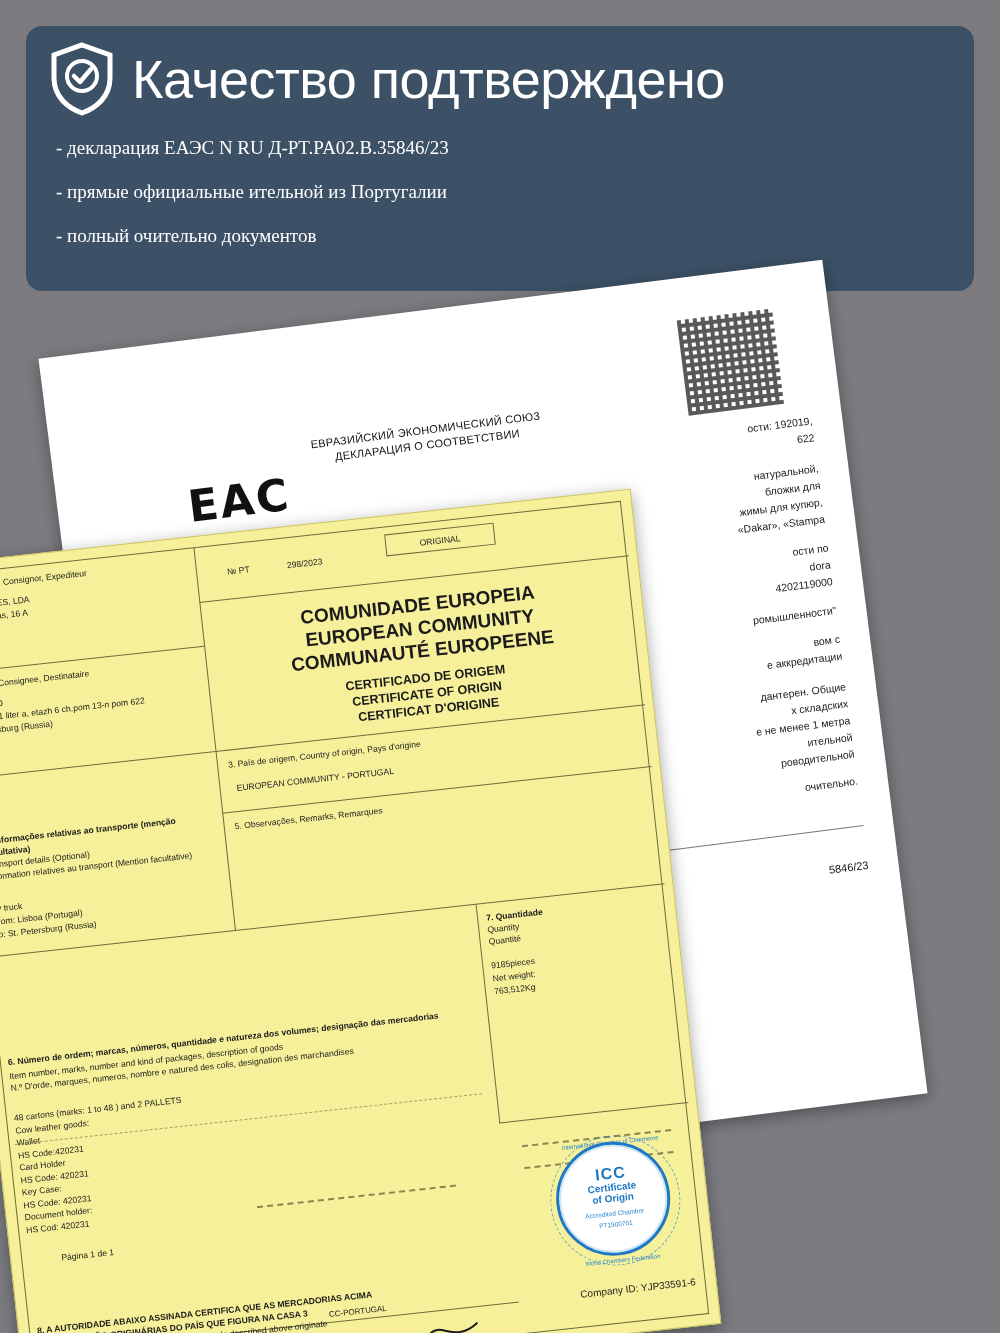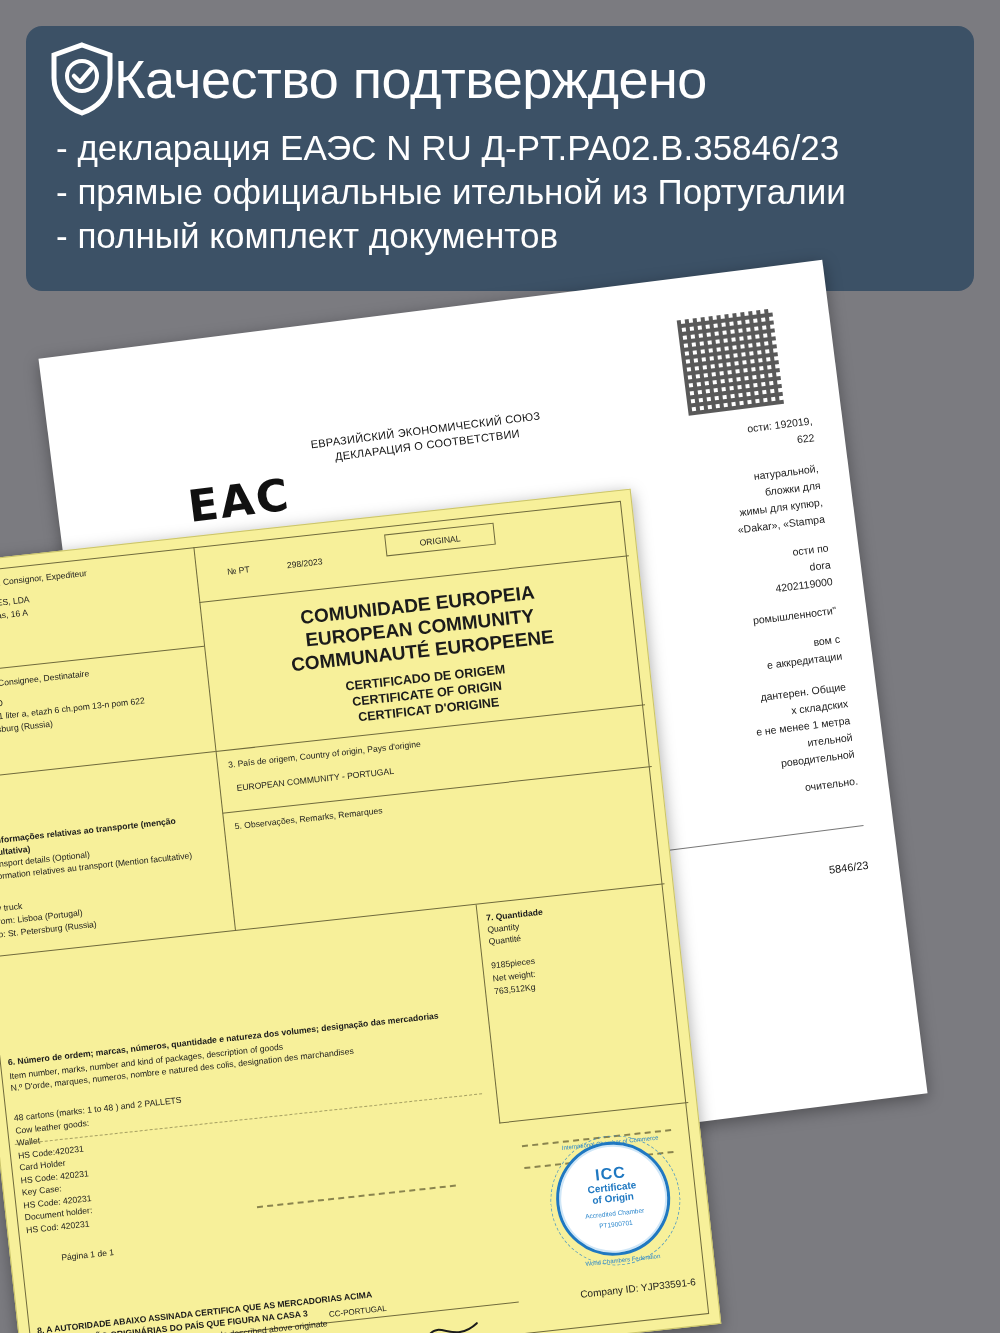--- a/index.html
+++ b/index.html
@@ -18,7 +18,7 @@
     padding:16px 24px 16px 24px;
     color:#ffffff;
   }
-  .banner-head{display:flex;align-items:center;}
+  .banner-head{display:flex;align-items:center;gap:18px;}
   .shield{width:64px;height:74px;flex:0 0 auto;}
   .banner-title{
     font-size:54px;line-height:60px;font-weight:400;letter-spacing:-0.5px;

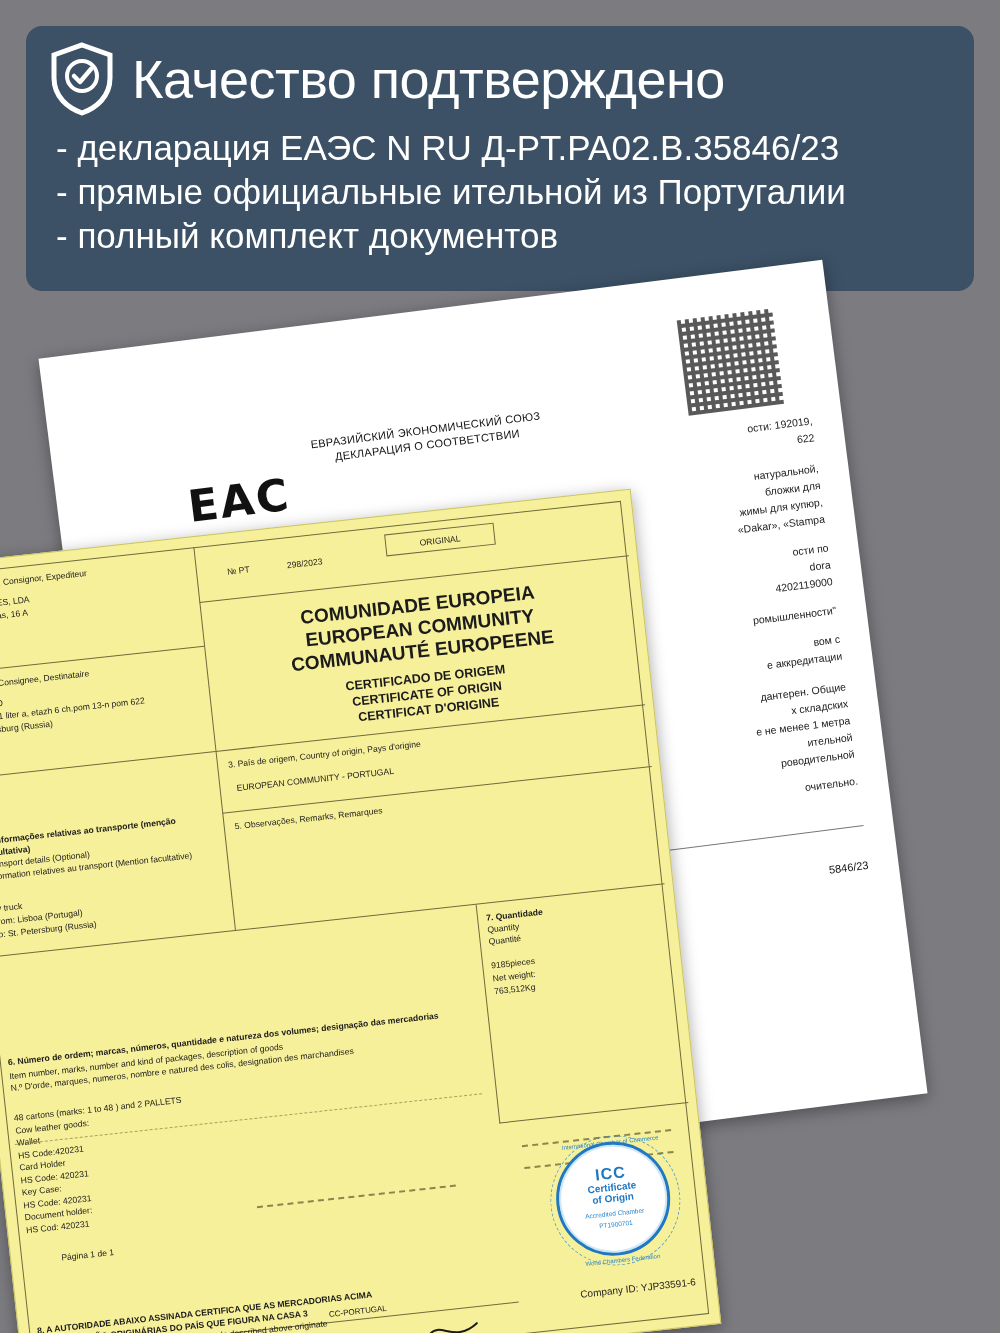--- a/index.html
+++ b/index.html
@@ -26,7 +26,7 @@
   }
   .banner-lines{margin-top:10px;padding-left:6px;}
   .banner-line{
-    font-size:35px;line-height:44px;font-weight:400;white-space:nowrap;
+    font-size:19px;line-height:44px;font-weight:400;white-space:nowrap;font-family:Liberation Serif, serif;
   }
   
   .docs{position:absolute;left:0;top:300px;width:1000px;height:1033px;}

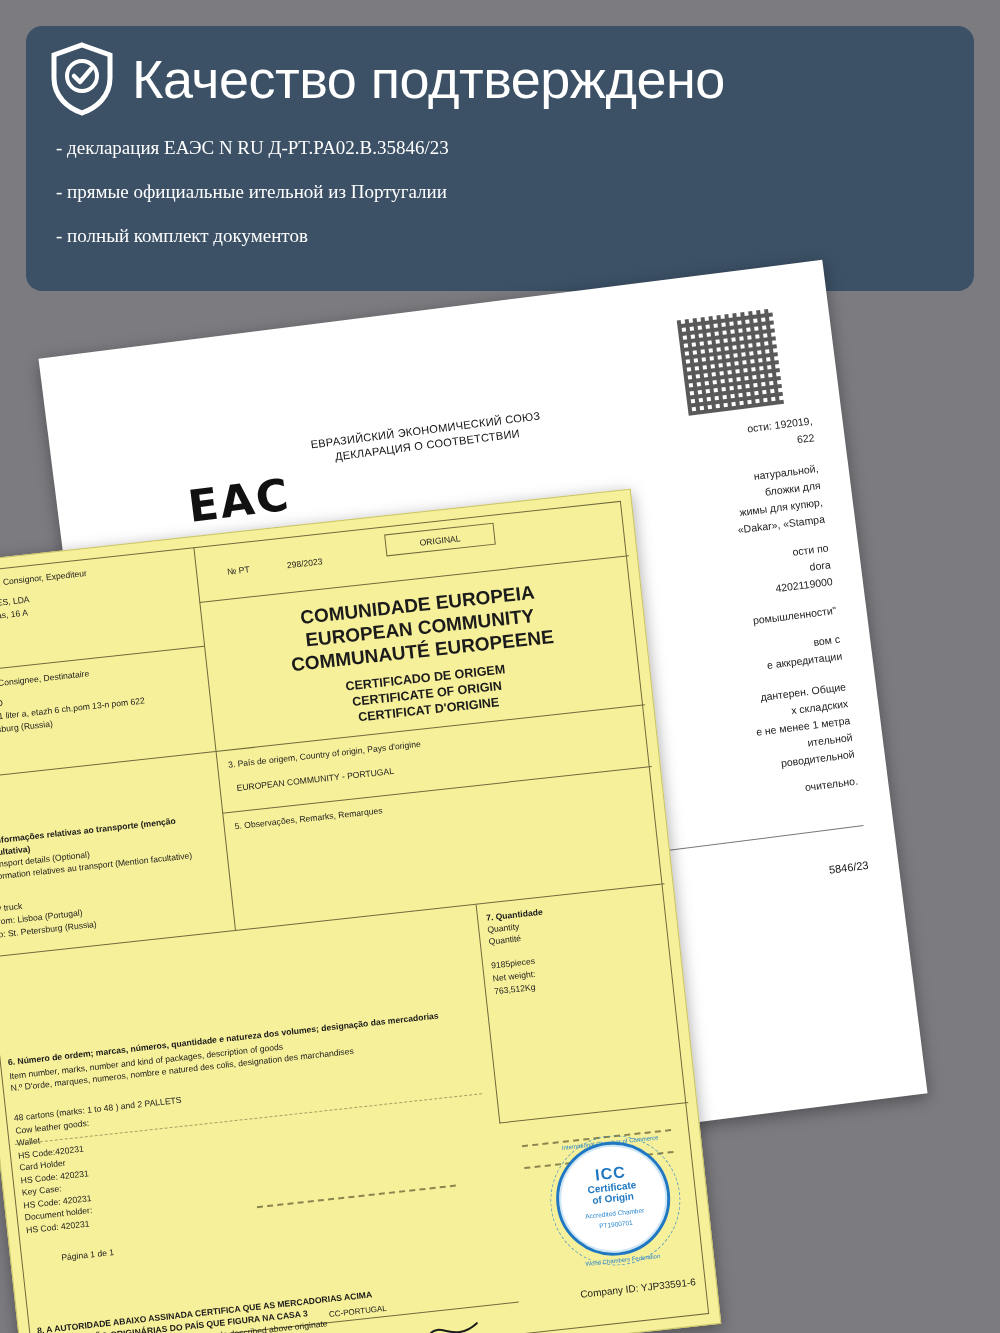--- a/index.html
+++ b/index.html
@@ -135,7 +135,7 @@
   <div class="banner-lines">
     <div class="banner-line">- декларация ЕАЭС N RU Д-PT.PA02.B.35846/23</div>
     <div class="banner-line">- прямые официальные ительной из Португалии</div>
-    <div class="banner-line">- полный комплект документов</div>
+    <div class="banner-line">- полный очительно документов</div>
   </div>
 </div>
 

